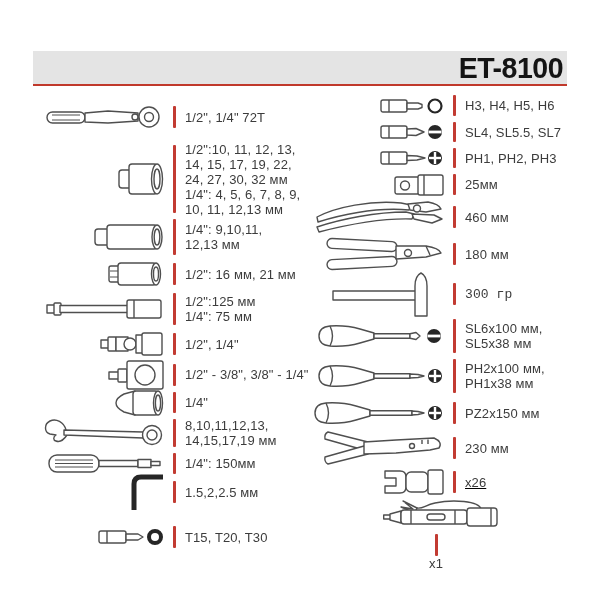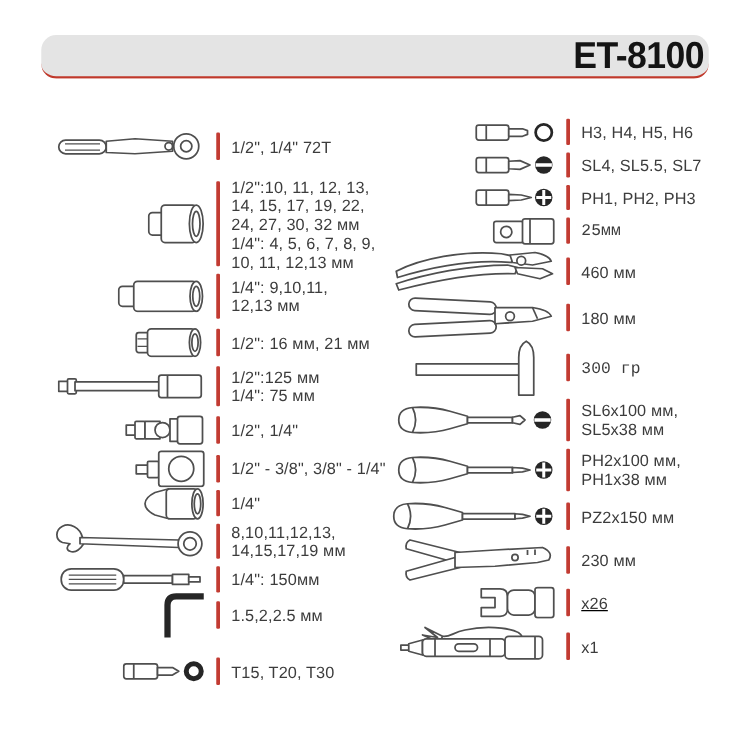--- a/index.html
+++ b/index.html
@@ -5,8 +5,8 @@
   html,body{margin:0;padding:0;background:#fff;}
   .page{position:relative;width:600px;height:600px;background:#ffffff;overflow:hidden;
         font-family:"Liberation Sans",sans-serif;}
-  .hdr{position:absolute;left:33px;right:33px;top:28px;height:33px;background:#e4e4e4;
-       border-bottom:2px solid #c0392b;display:flex;align-items:center;justify-content:flex-end;border-radius:12px;}
+  .hdr{position:absolute;left:33px;right:33px;top:51px;height:33px;background:#e4e4e4;
+       border-bottom:2px solid #c0392b;display:flex;align-items:center;justify-content:flex-end;}
   .hdr .title{font-size:30px;font-weight:bold;color:#141414;letter-spacing:-0.5px;
        transform:scaleX(0.95);transform-origin:right center;padding-right:4px;line-height:1;}
   .content{position:absolute;top:92px;left:40px;display:flex;}

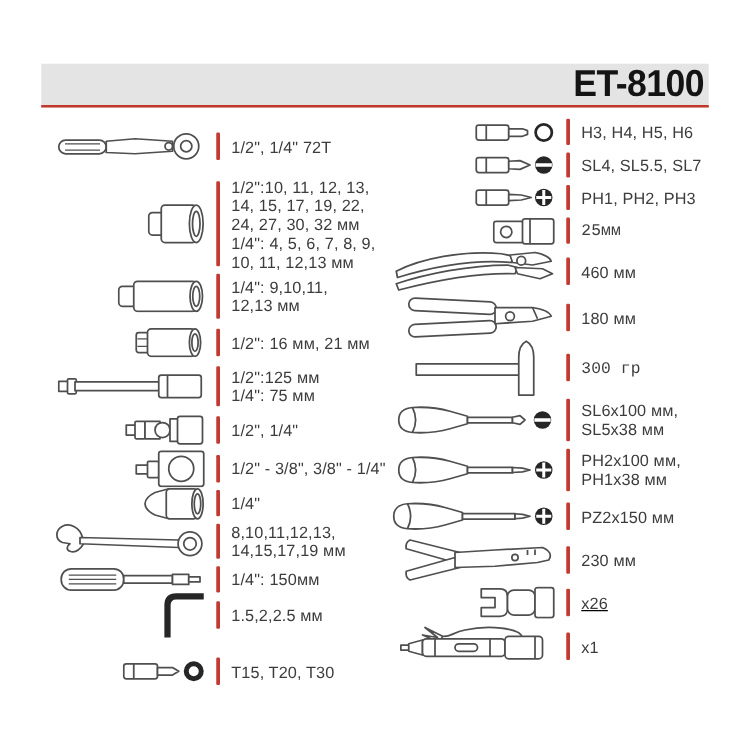--- a/index.html
+++ b/index.html
@@ -294,7 +294,7 @@
             <div>PH1, PH2, PH3</div>
           </div>
         </div>
-        <div class="row" style="height: 27px; font-family: Liberation Mono, monospace;">
+        <div class="row" style="height: 27px;">
           <div class="art">
             <svg width="50" height="22" viewBox="0 0 50 22">
               <g fill="#fff" stroke="#4f4f4f" stroke-width="1.4" stroke-linejoin="round">

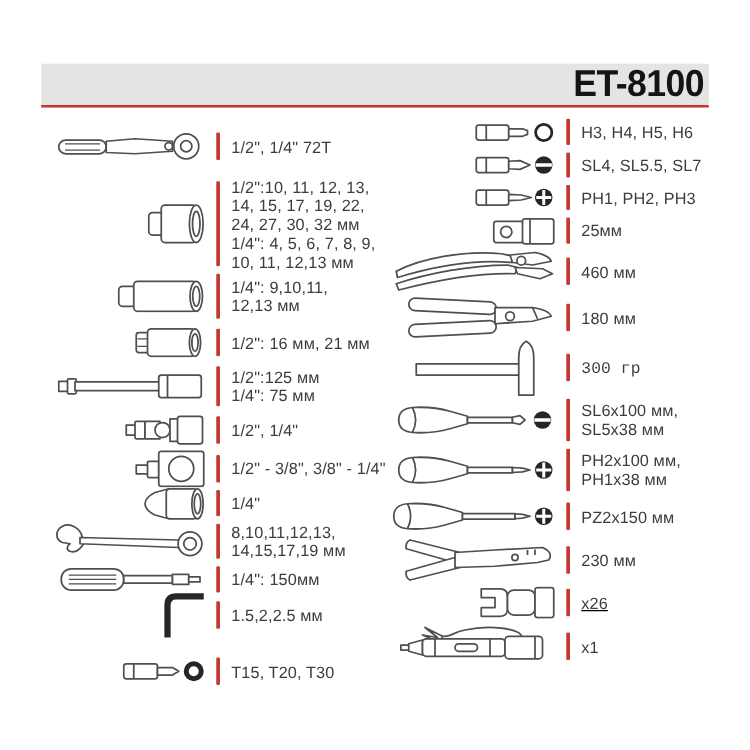--- a/index.html
+++ b/index.html
@@ -449,7 +449,7 @@
             <div>x26</div>
           </div>
         </div>
-        <div class="row" style="height: 38px;">
+        <div class="row" style="height: 38px; flex-direction: column;">
           <div class="art">
             <svg width="124" height="36" viewBox="0 0 124 36">
               <g fill="#fff" stroke="#4f4f4f" stroke-width="1.4" stroke-linejoin="round">

